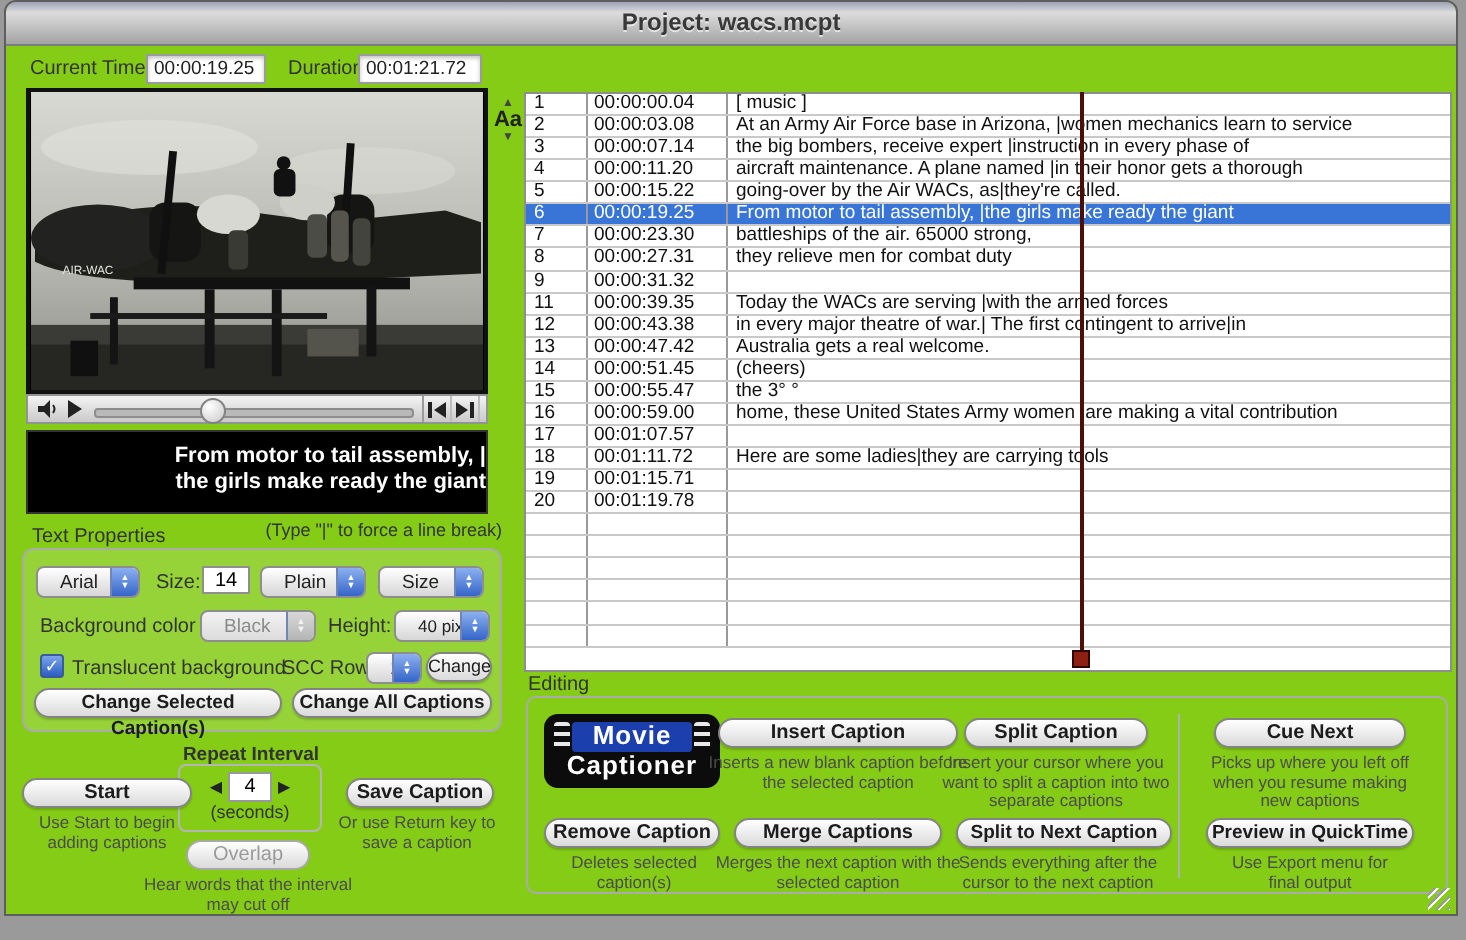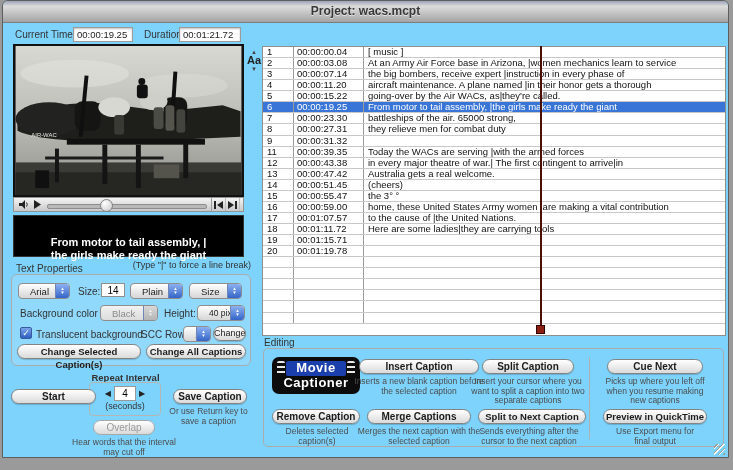--- a/index.html
+++ b/index.html
@@ -5,7 +5,7 @@
   html,body{margin:0;padding:0;}
   body{width:733px;height:470px;background:#9a9a9a;position:relative;
        font-family:"Liberation Sans",sans-serif;overflow:hidden;}
-  .win{position:absolute;left:2px;top:0;width:727px;height:458px;background:#7dd3fc;
+  .win{position:absolute;left:2px;top:0;width:727px;height:458px;background:#84cc16;
        border:1px solid #5e5e5e;border-radius:6px 6px 0 0;overflow:hidden;box-sizing:border-box;}
   
   .titlebar{position:absolute;left:0;top:0;width:100%;height:21px;

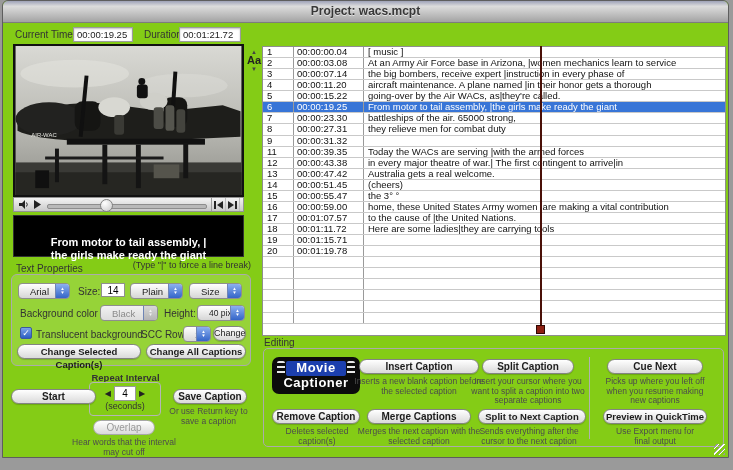--- a/index.html
+++ b/index.html
@@ -279,7 +279,6 @@
         <div class="trow">
           <div class="c cn">17</div>
           <div class="c ct">00:01:07.57</div>
-          <div class="c cx">to the cause of |the United Nations.</div>
         </div>
         <div class="trow">
           <div class="c cn">18</div>

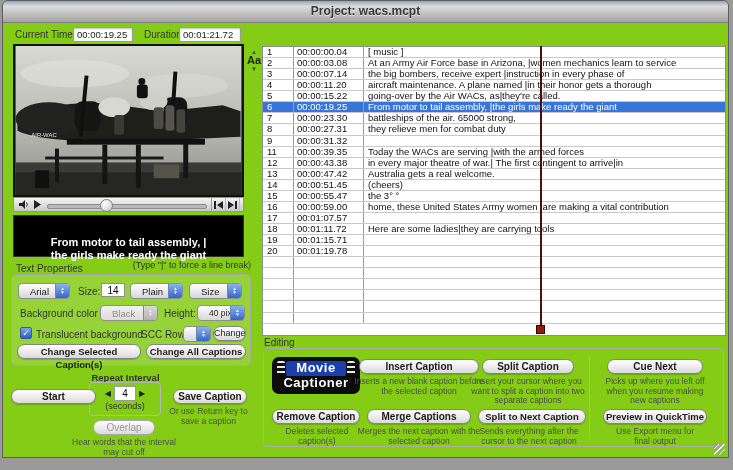--- a/index.html
+++ b/index.html
@@ -32,7 +32,7 @@
   .stepgrp .vbtn{border-right:1px solid #bdbdbd;}
   
   .capbox{position:absolute;left:10px;top:214px;width:231px;height:42px;background:#000;
-    box-sizing:border-box;border:1px solid #333;text-align:center;padding-top:20px;}
+    box-sizing:border-box;border:1px solid #333;text-align:right;padding-top:6px;}
   .capline{font-size:11px;font-weight:bold;color:#fff;line-height:13px;}
   
   .aa{position:absolute;left:243px;top:48px;width:16px;text-align:center;}

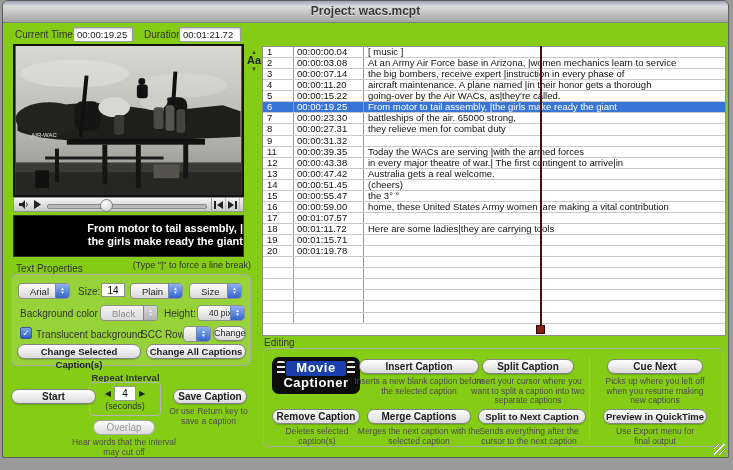--- a/index.html
+++ b/index.html
@@ -398,6 +398,7 @@
     <div class="secnote">(seconds)</div>
   </div>
   <span class="mbtn" style="left:8px;top:388px;width:85px;">Start</span>
+  <span class="desc" style="left:3px;top:406px;width:95px;">Use Start to begin adding captions</span>
   <span class="mbtn" style="left:170px;top:388px;width:74px;">Save Caption</span>
   <span class="desc" style="left:158px;top:406px;width:95px;">Or use Return key to save a caption</span>
   <span class="mbtn dis" style="left:90px;top:419px;width:62px;">Overlap</span>

